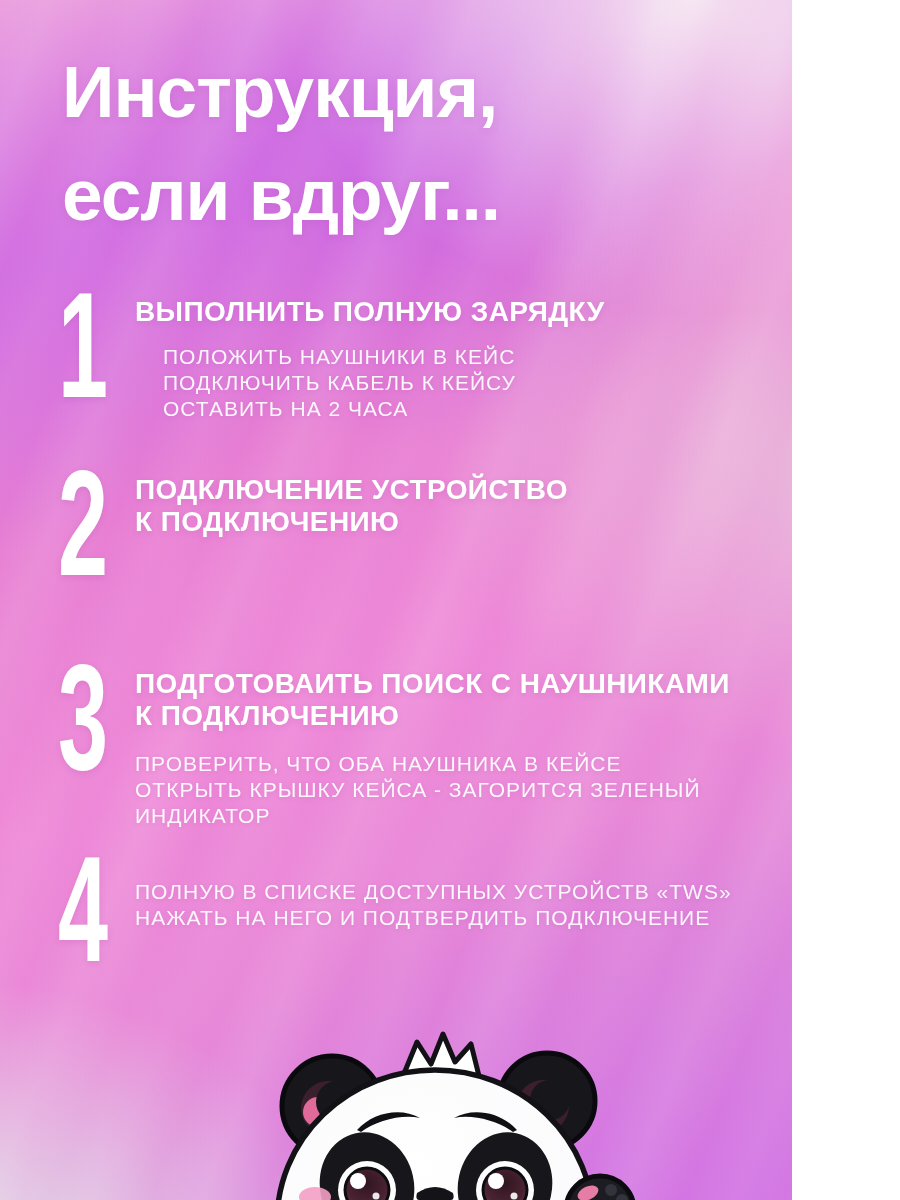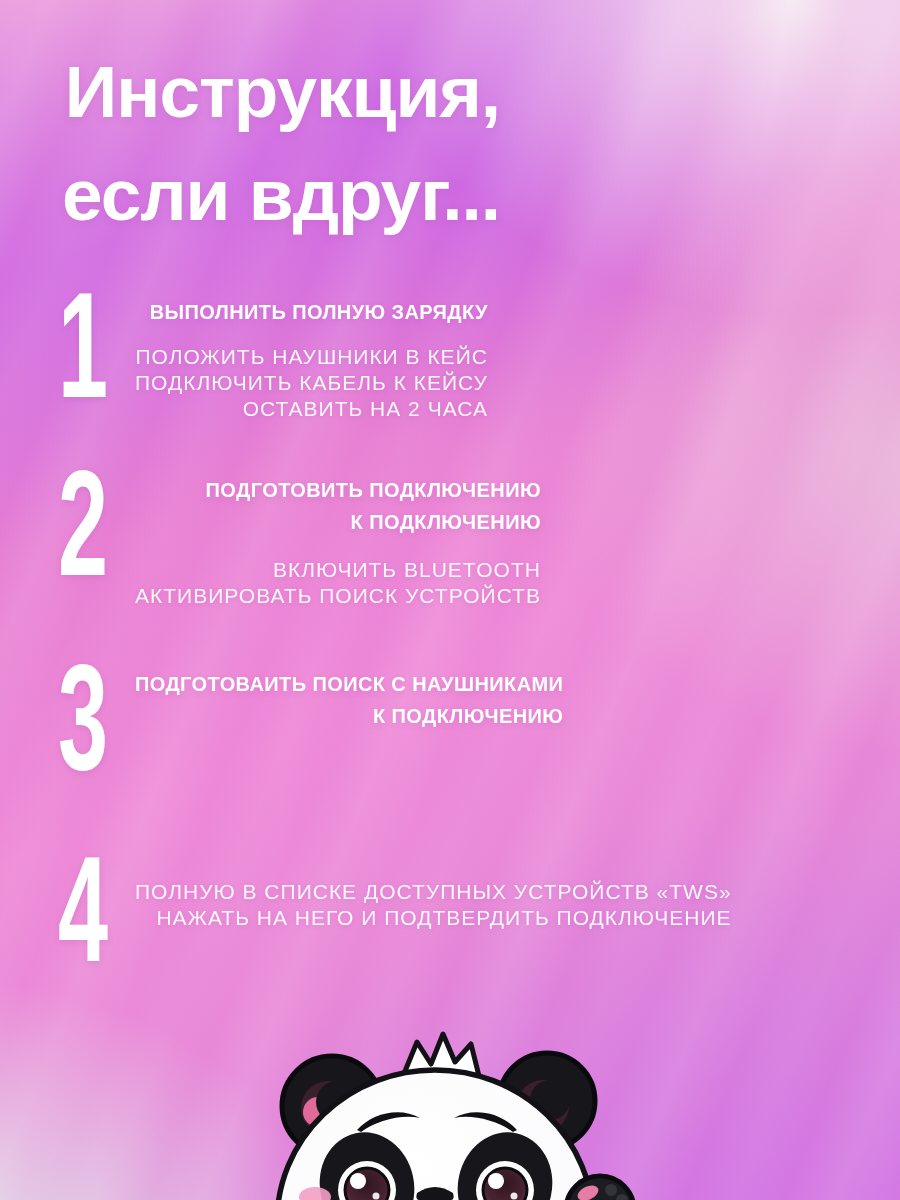--- a/index.html
+++ b/index.html
@@ -4,7 +4,7 @@
 <style>
   html,body{margin:0;padding:0;}
   body{width:900px;height:1200px;overflow:hidden;font-family:"Liberation Sans","DejaVu Sans",sans-serif;}
-  .canvas{position:relative;width:900px;height:1200px;overflow:hidden;
+  .canvas{position:relative;width:792px;height:1200px;overflow:hidden;
     background:
       radial-gradient(900px 680px at 88% 0%, rgba(247,236,243,.98), rgba(247,236,243,0) 46%),
       radial-gradient(640px 480px at 104% 38%, rgba(233,198,221,.85), rgba(233,198,221,0) 62%),
@@ -14,7 +14,6 @@
       radial-gradient(740px 620px at 80% 100%, rgba(206,110,230,.55), rgba(206,110,230,0) 62%),
       radial-gradient(520px 420px at 30% 54%, rgba(238,134,216,.55), rgba(238,134,216,0) 70%),
       linear-gradient(155deg,#f0aade 0%,#d778e2 18%,#e77fd2 36%,#ef8cd8 54%,#e98ad8 70%,#dd86dc 85%,#d67ee4 100%);
-    text-align: right;
   }
   .streaks{position:absolute;inset:0;pointer-events:none;
     background:

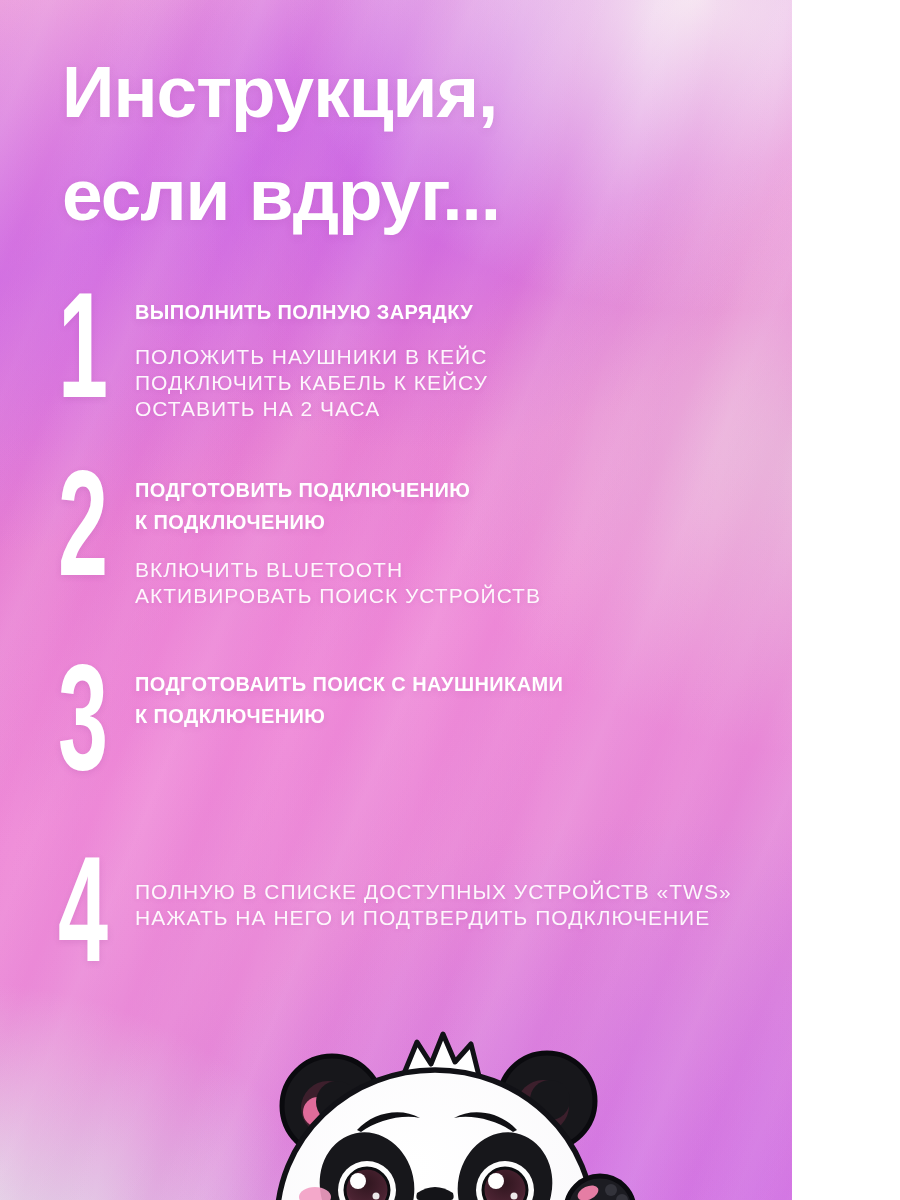--- a/index.html
+++ b/index.html
@@ -30,7 +30,7 @@
     transform:scaleX(.60);transform-origin:left top;
     text-shadow:0 2px 8px rgba(150,60,150,.18);}
   .texts{padding-top:6px;}
-  .heading{font-weight:bold;font-size:20px;line-height:32px;letter-spacing:.4px;
+  .heading{font-weight:bold;font-size:28px;line-height:32px;letter-spacing:.4px;
     white-space:pre-line;text-shadow:0 2px 6px rgba(150,60,150,.16);}
   .details{margin-top:19px;font-size:21px;line-height:26px;letter-spacing:1px;
     color:rgba(255,255,255,.93);white-space:pre-line;font-weight:400;

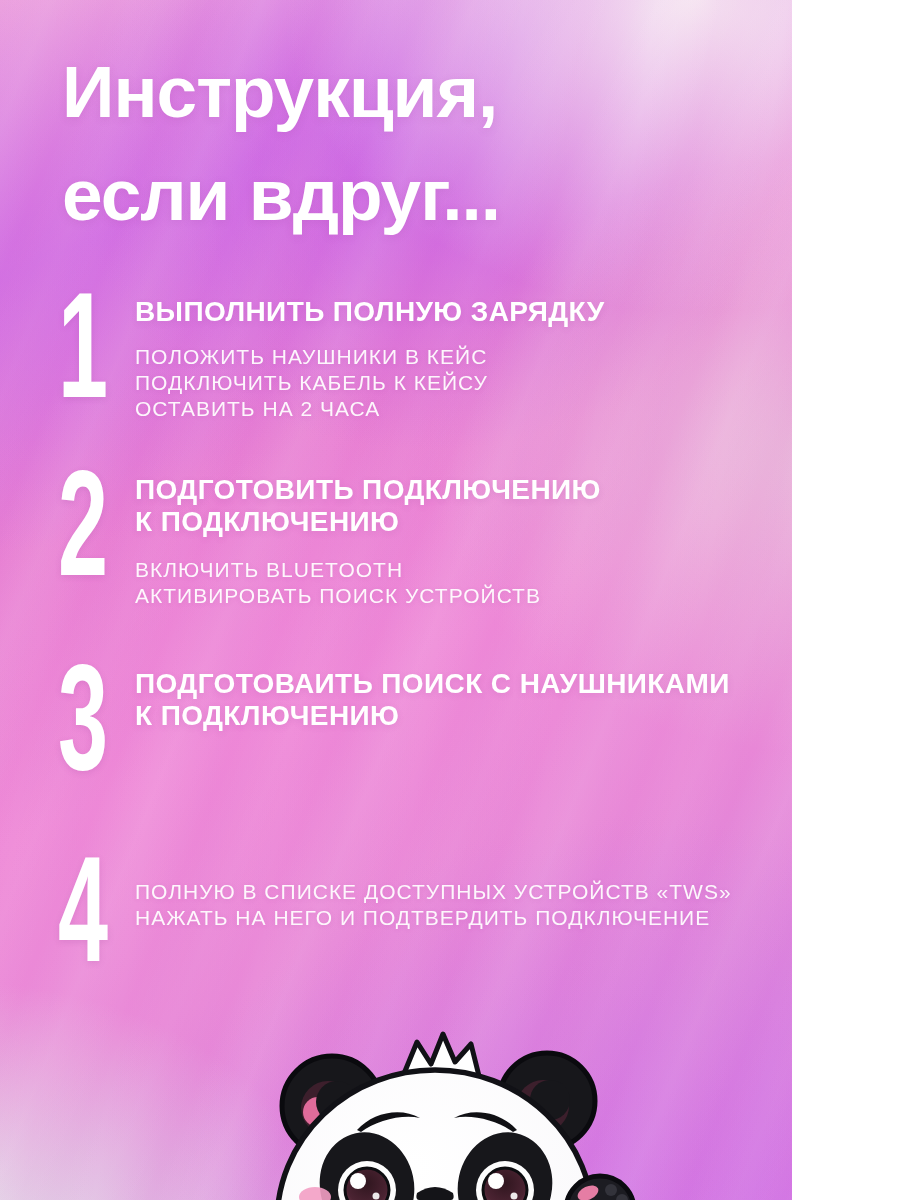--- a/index.html
+++ b/index.html
@@ -35,7 +35,7 @@
   .details{margin-top:19px;font-size:21px;line-height:26px;letter-spacing:1px;
     color:rgba(255,255,255,.93);white-space:pre-line;font-weight:400;
     text-shadow:0 1px 5px rgba(150,60,150,.14);}
-  .s1 .details{margin-top:16px;}
+  .s1 .details{margin-top:16px;margin-left:28px;}
   .panda{position:absolute;left:255px;top:1030px;width:400px;height:170px;}
 </style>
 </head>

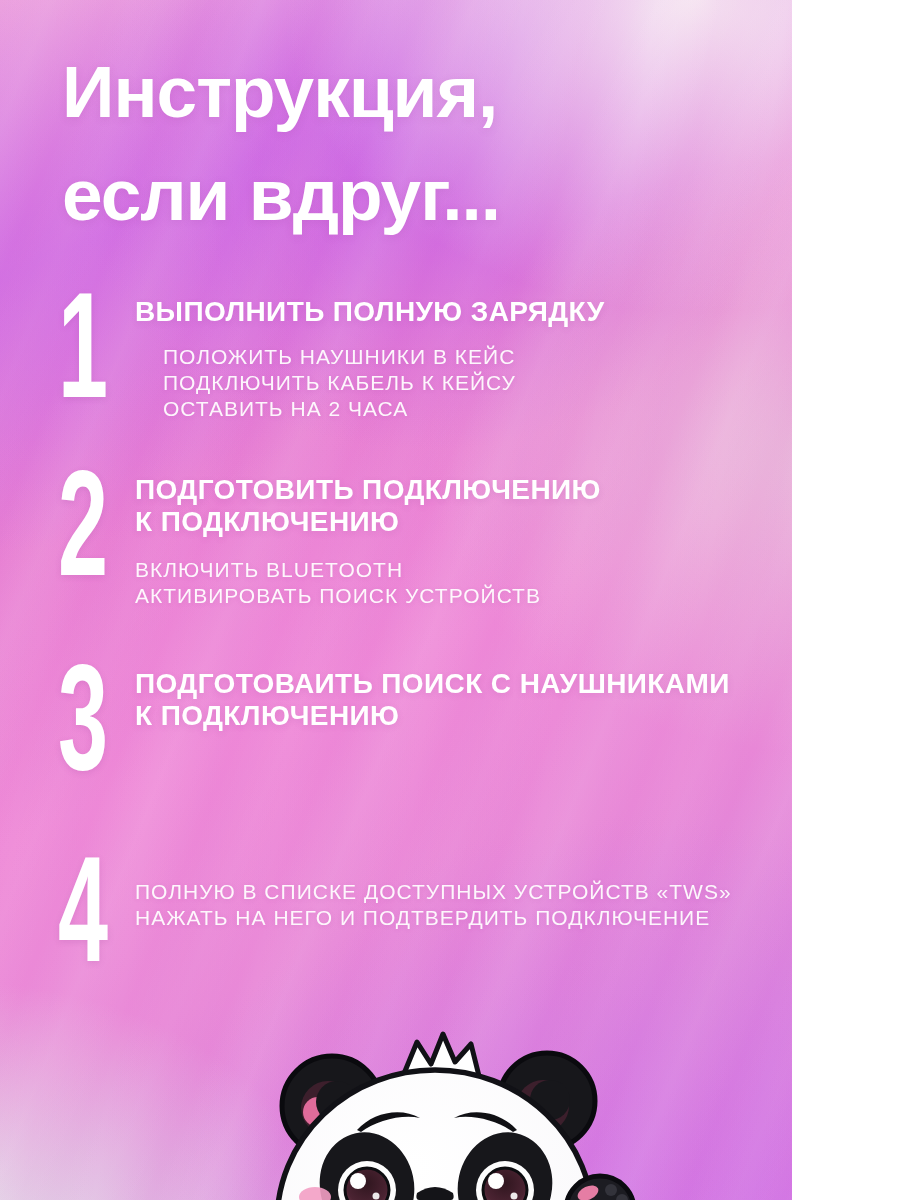--- a/index.html
+++ b/index.html
@@ -60,7 +60,7 @@
   <div class="step s2">
     <div class="num"><span>2</span></div>
     <div class="texts">
-      <div class="heading">ПОДГОТОВИТЬ ПОДКЛЮЧЕНИЮ
+      <div class="heading">ПОДКЛЮЧЕНИЕ УСТРОЙСТВО
 К ПОДКЛЮЧЕНИЮ</div>
       <div class="details">ВКЛЮЧИТЬ BLUETOOTH
 АКТИВИРОВАТЬ ПОИСК УСТРОЙСТВ</div>

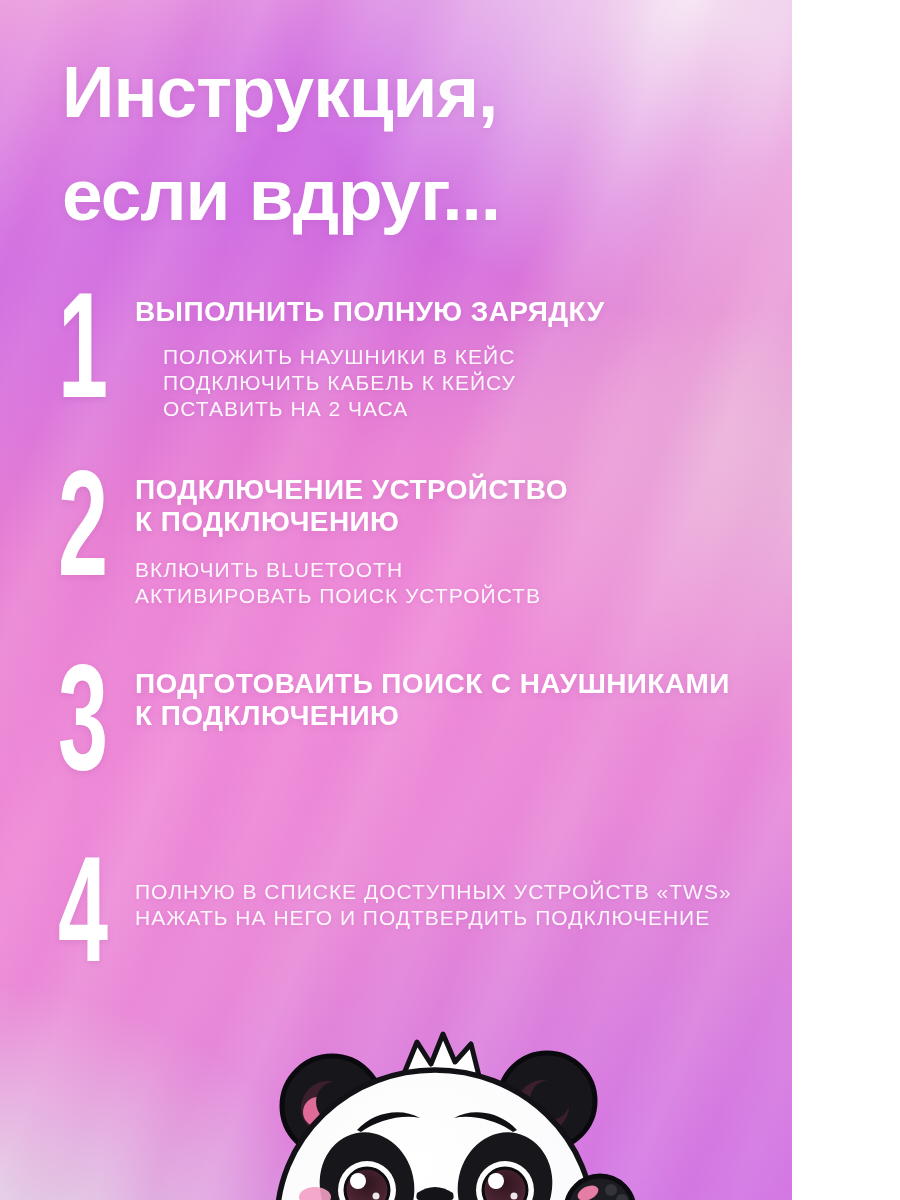--- a/index.html
+++ b/index.html
@@ -62,8 +62,6 @@
     <div class="texts">
       <div class="heading">ПОДКЛЮЧЕНИЕ УСТРОЙСТВО
 К ПОДКЛЮЧЕНИЮ</div>
-      <div class="details">ВКЛЮЧИТЬ BLUETOOTH
-АКТИВИРОВАТЬ ПОИСК УСТРОЙСТВ</div>
     </div>
   </div>
 

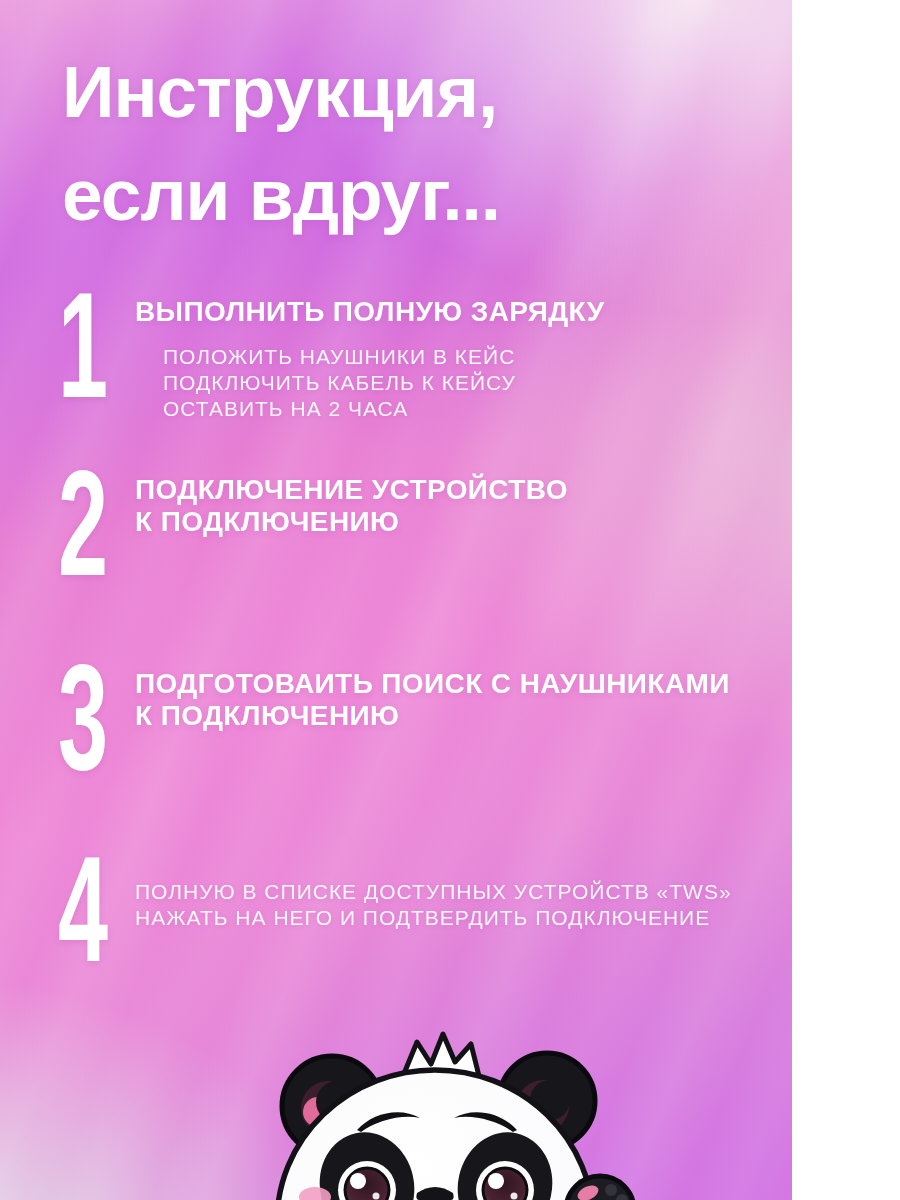--- a/index.html
+++ b/index.html
@@ -70,6 +70,8 @@
     <div class="texts">
       <div class="heading">ПОДГОТОВАИТЬ ПОИСК С НАУШНИКАМИ
 К ПОДКЛЮЧЕНИЮ</div>
+      <div class="details">ПРОВЕРИТЬ, ЧТО ОБА НАУШНИКА В КЕЙСЕ
+ОТКРЫТЬ КРЫШКУ КЕЙСА - ЗАГОРИТСЯ ЗЕЛЕНЫЙ ИНДИКАТОР</div>
     </div>
   </div>
 

